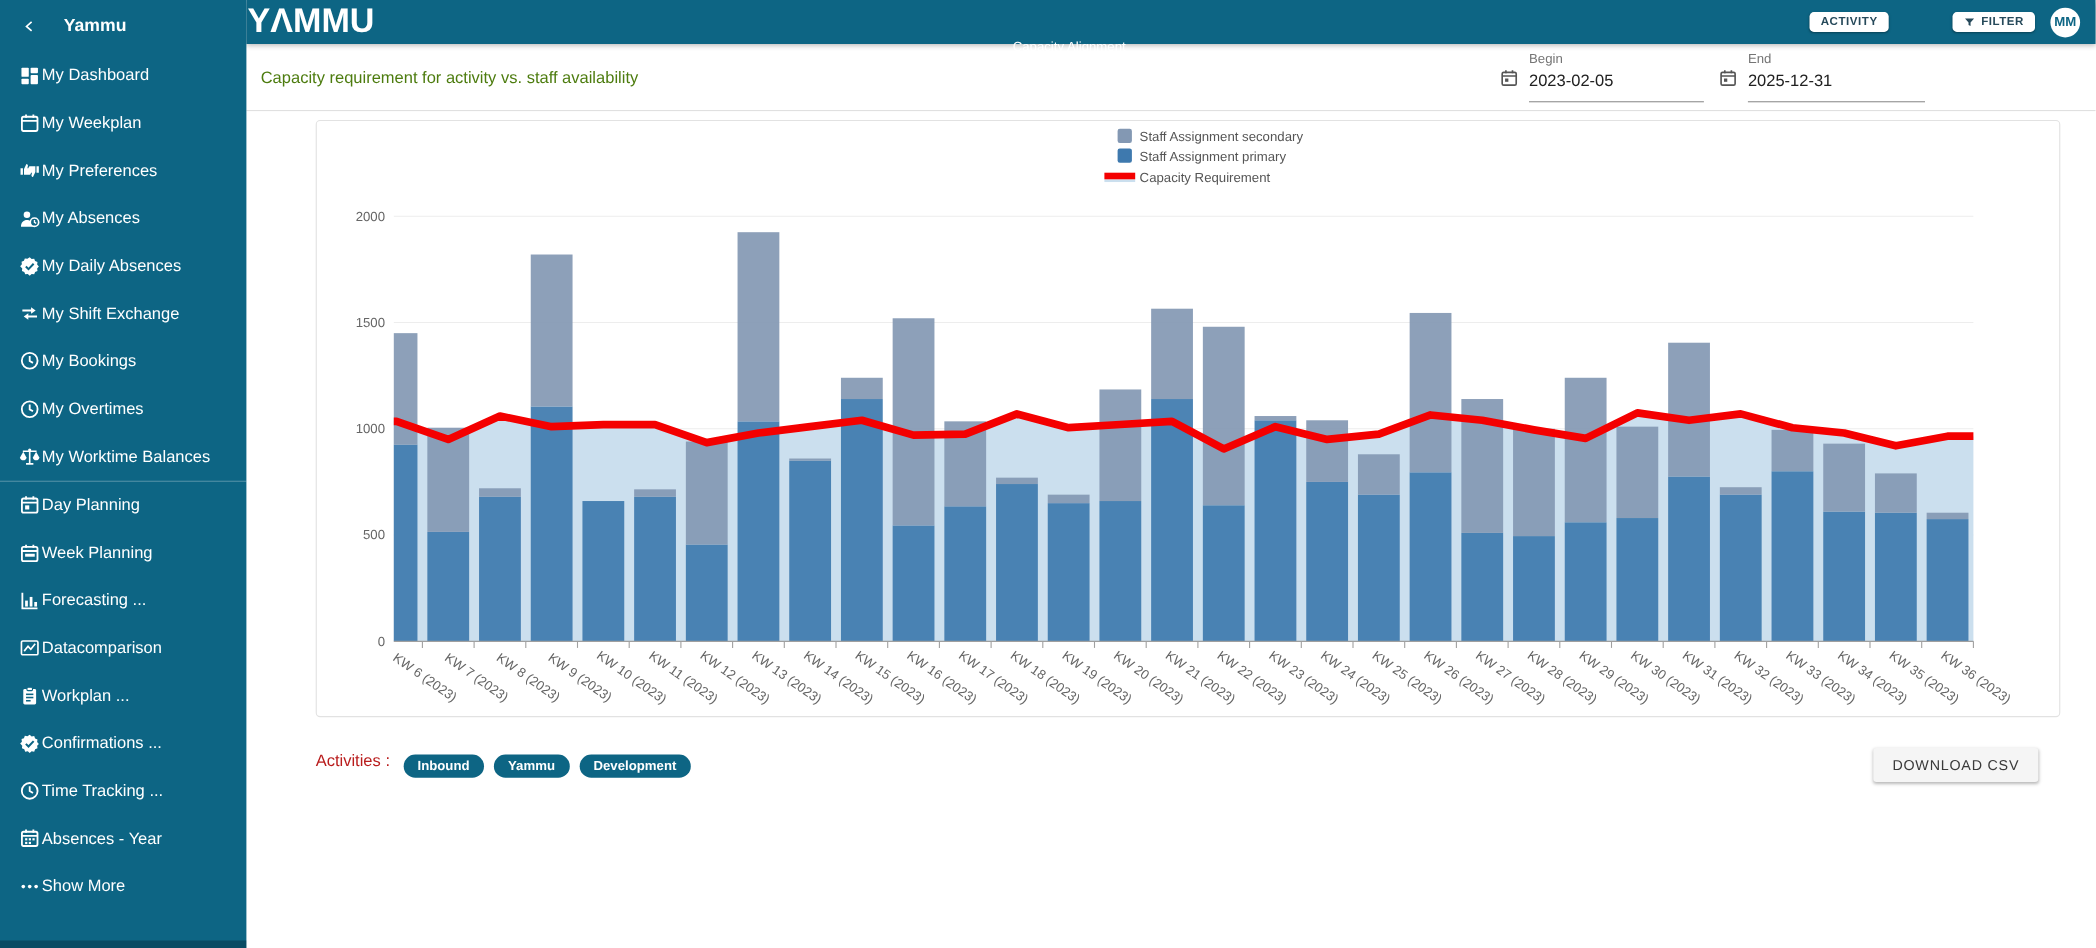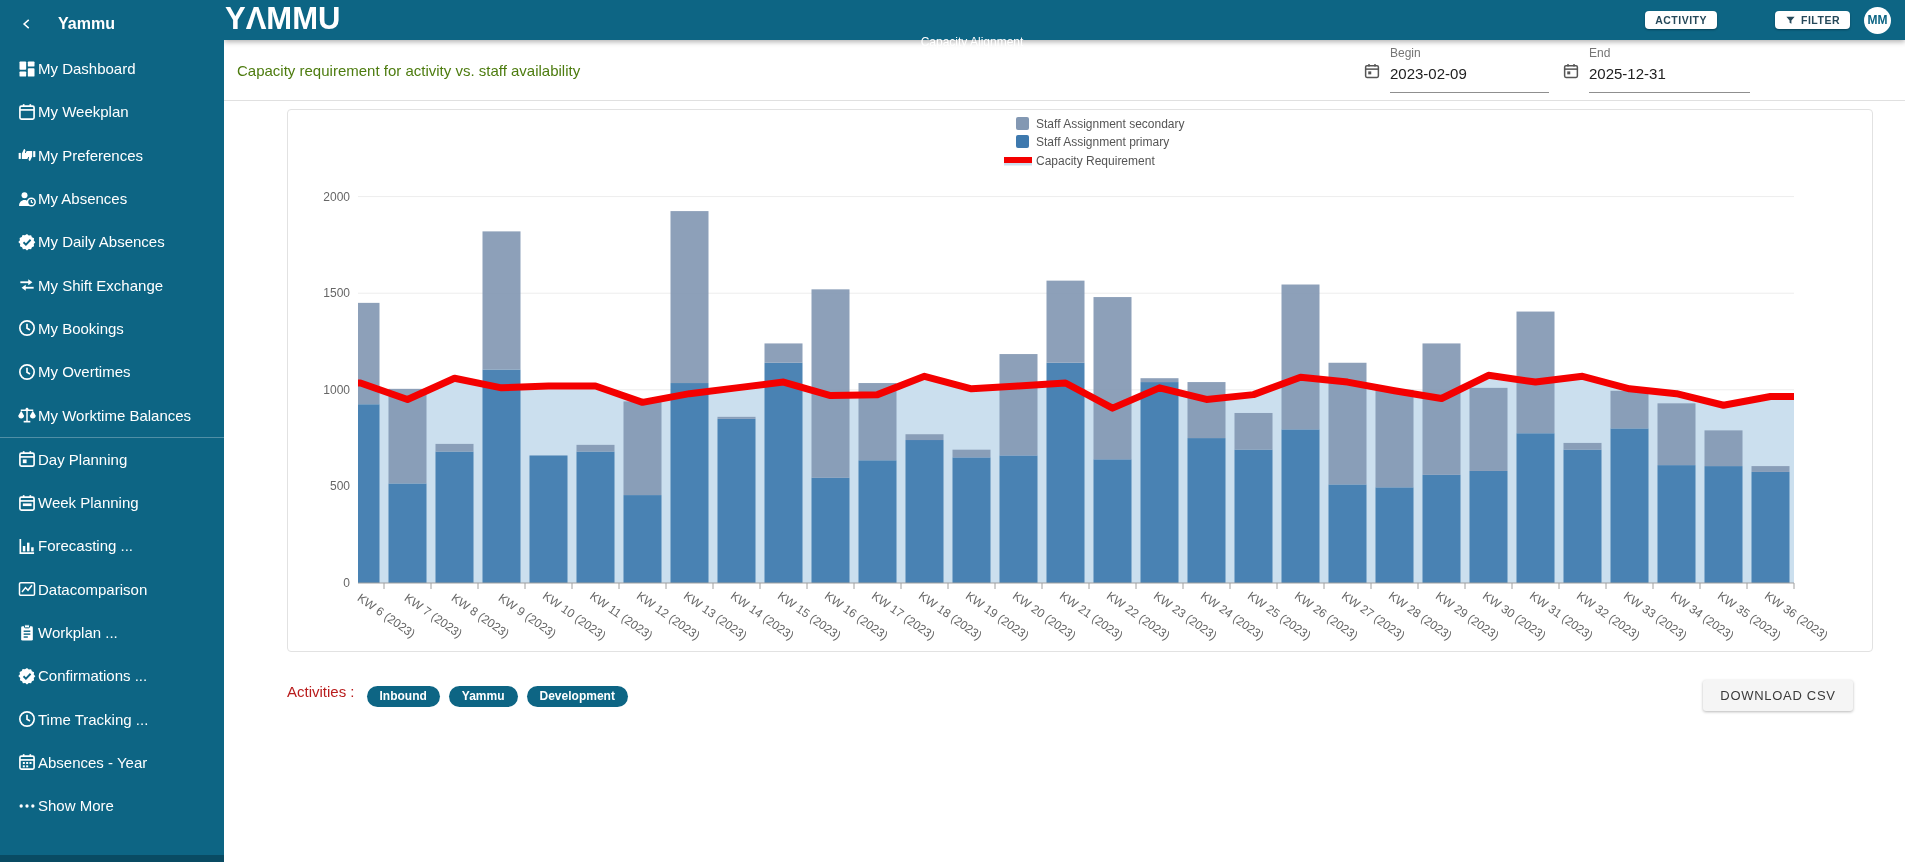--- a/index.html
+++ b/index.html
@@ -259,7 +259,7 @@
       </svg>
     <div class="df-col" style="width:159px;">
       <div class="small-label">Begin</div>
-      <div class="field-value">2023-02-09</div>
+      <div class="field-value">2023-02-05</div>
     </div>
   </div>
 

